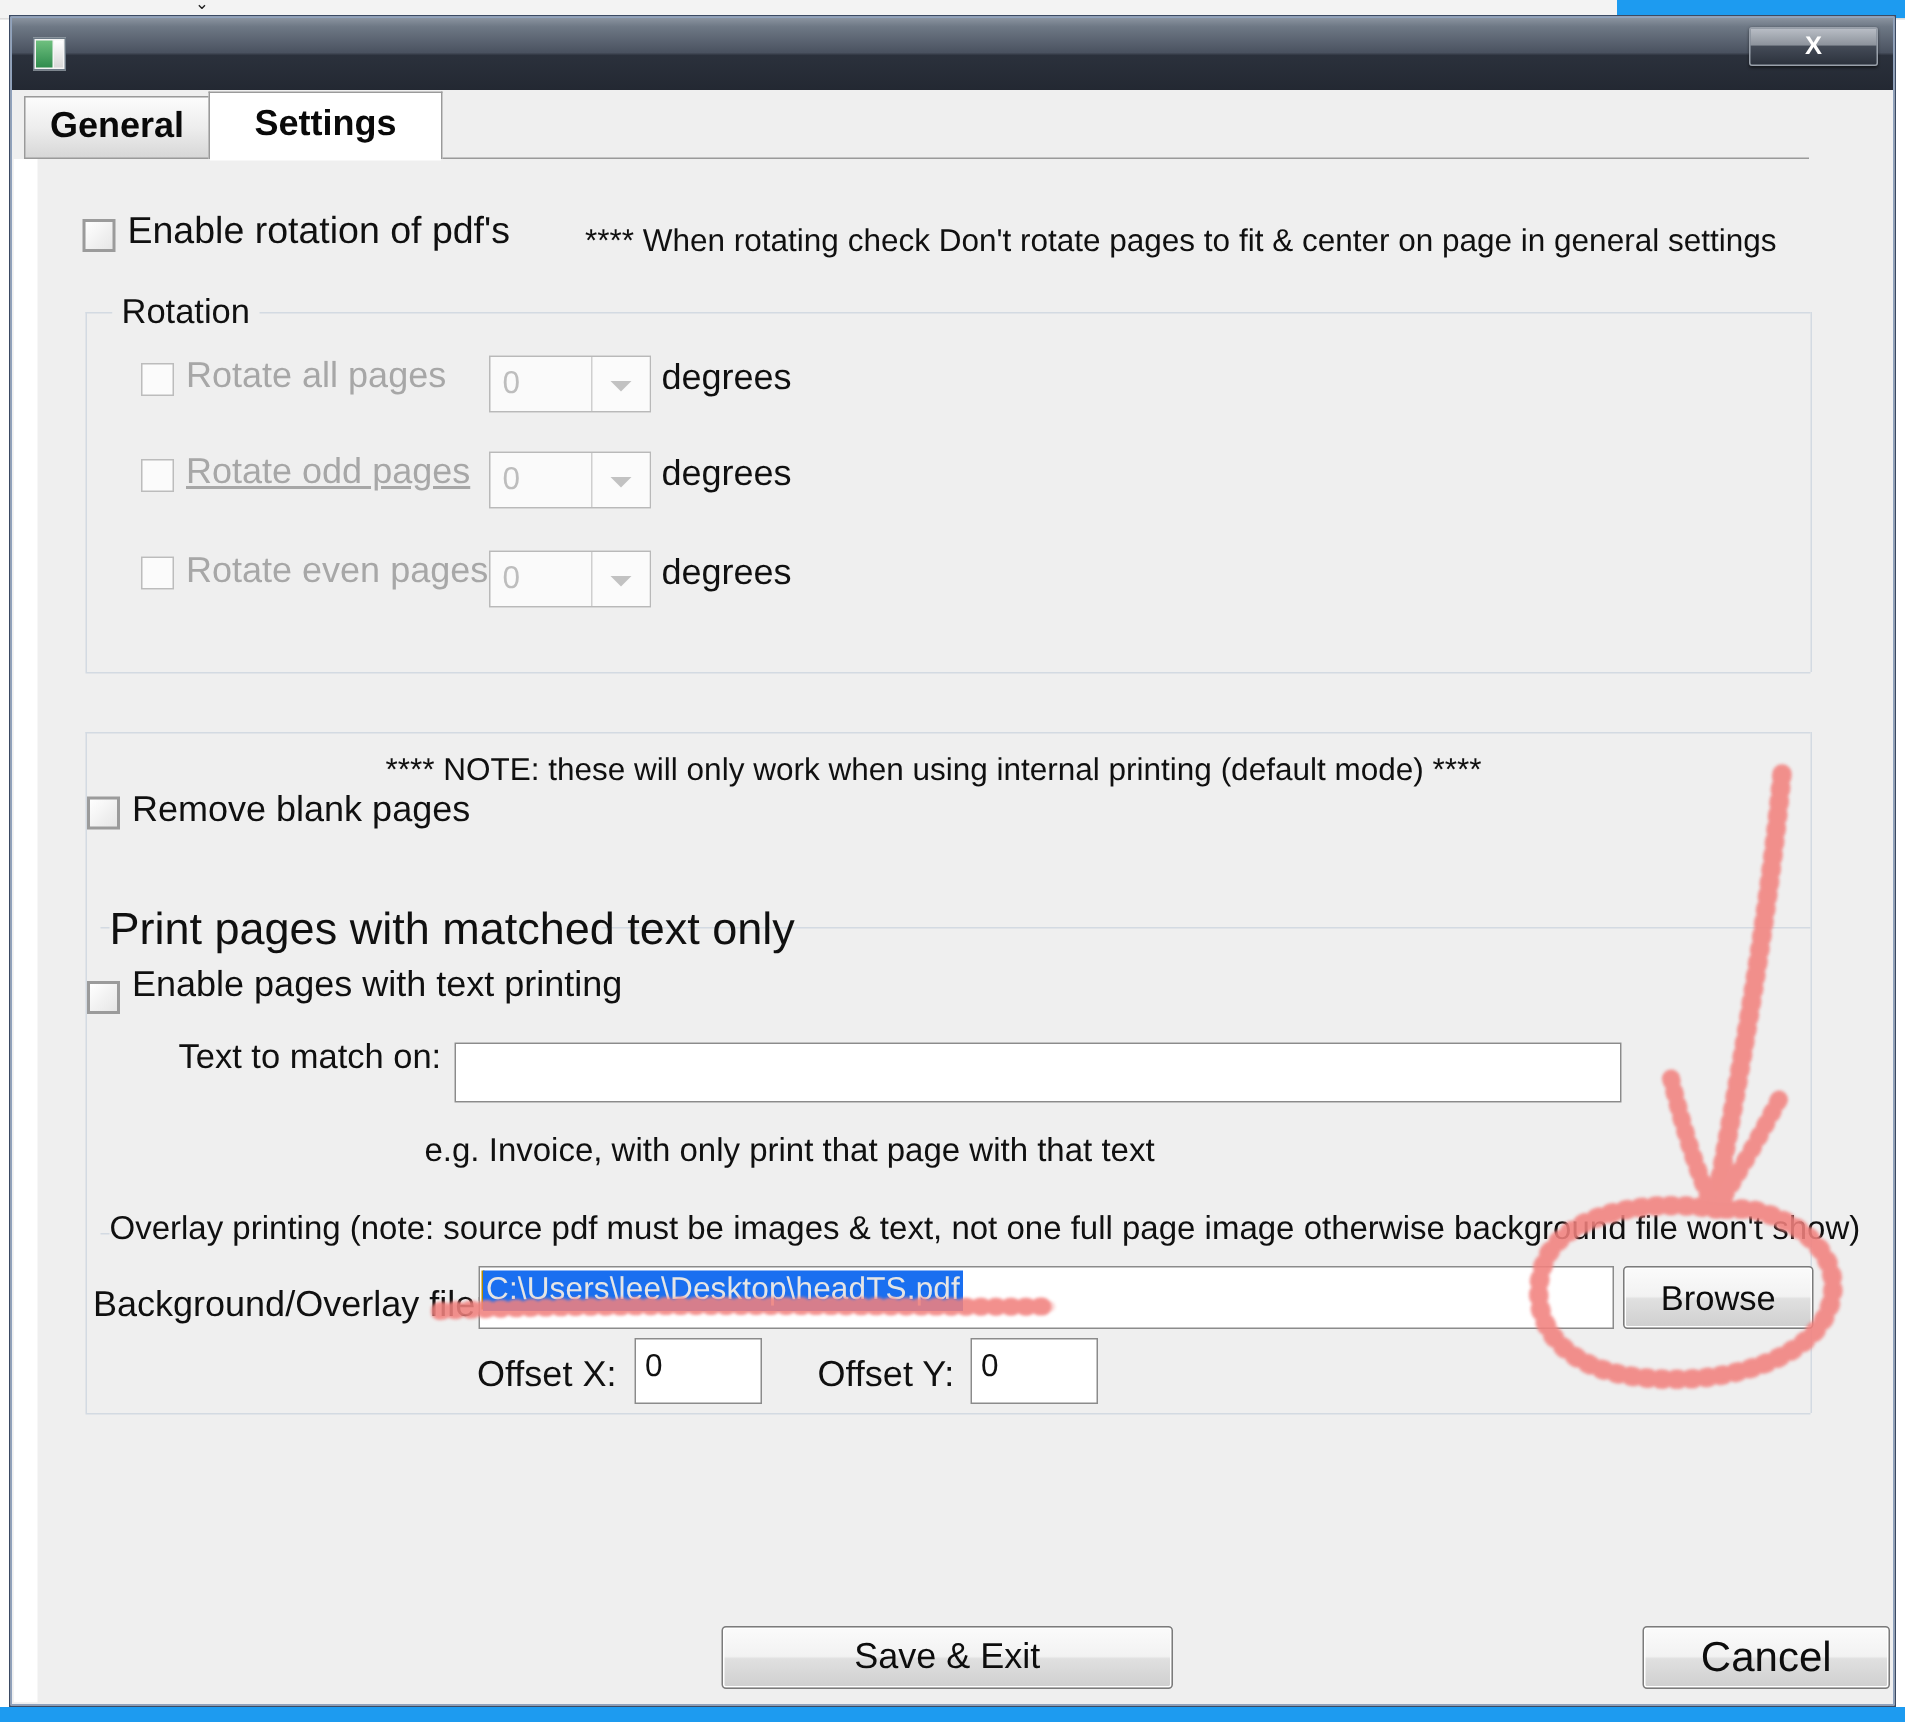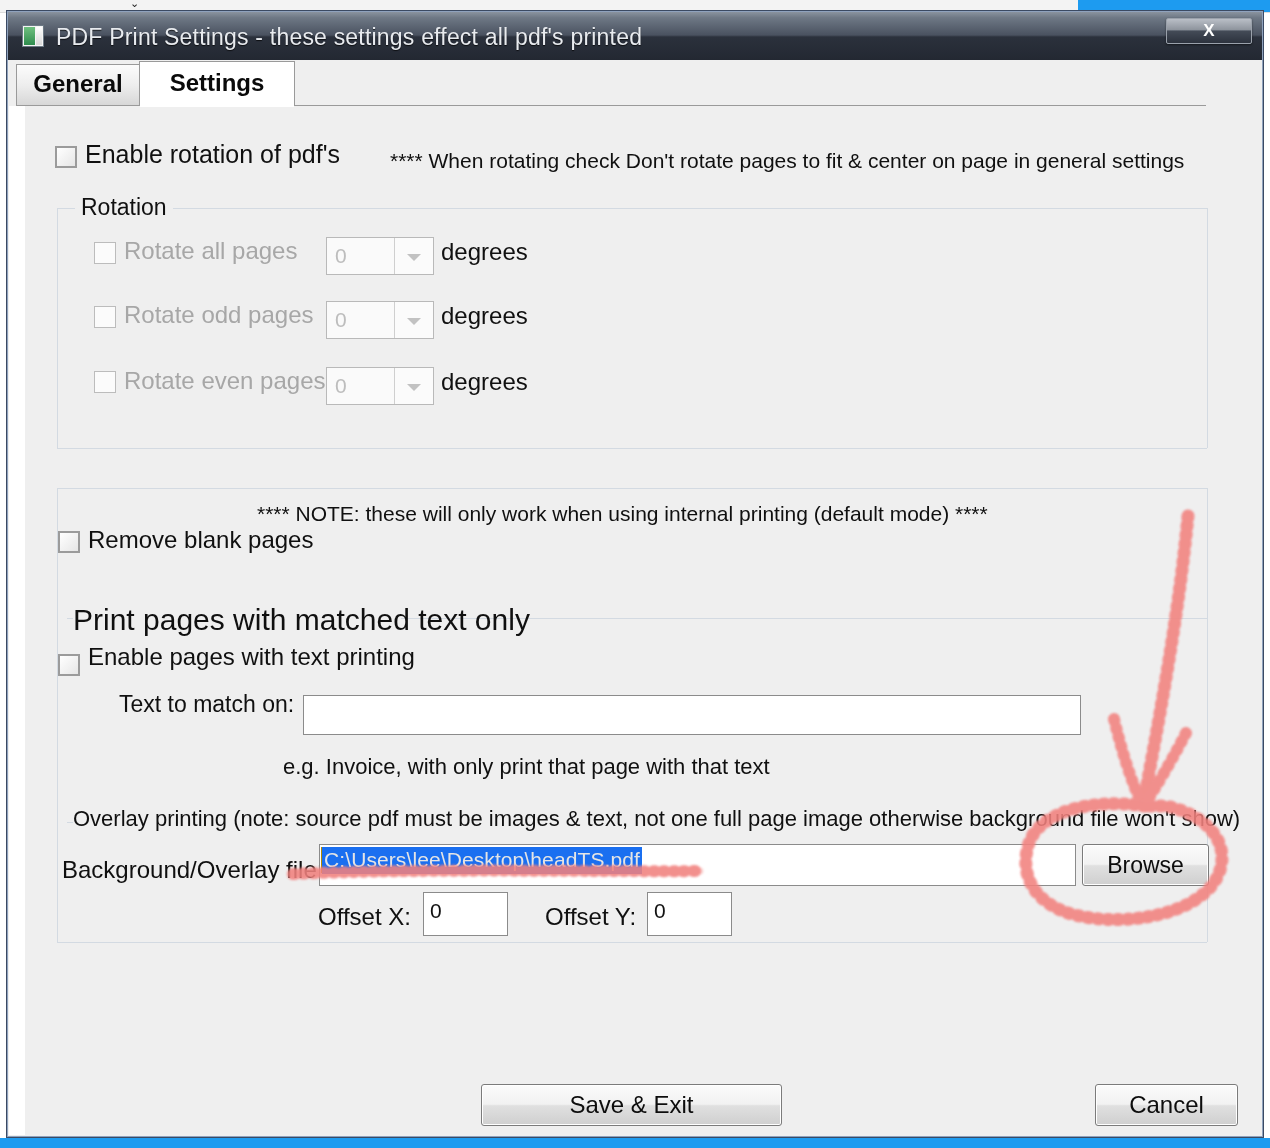--- a/index.html
+++ b/index.html
@@ -204,7 +204,6 @@
             <i></i>
             <i class="b"></i>
           </div>
-      <div class="title-text">PDF Print Settings - these settings effect all pdf's printed</div>
       <div class="close-btn">X</div>
     </div>
 

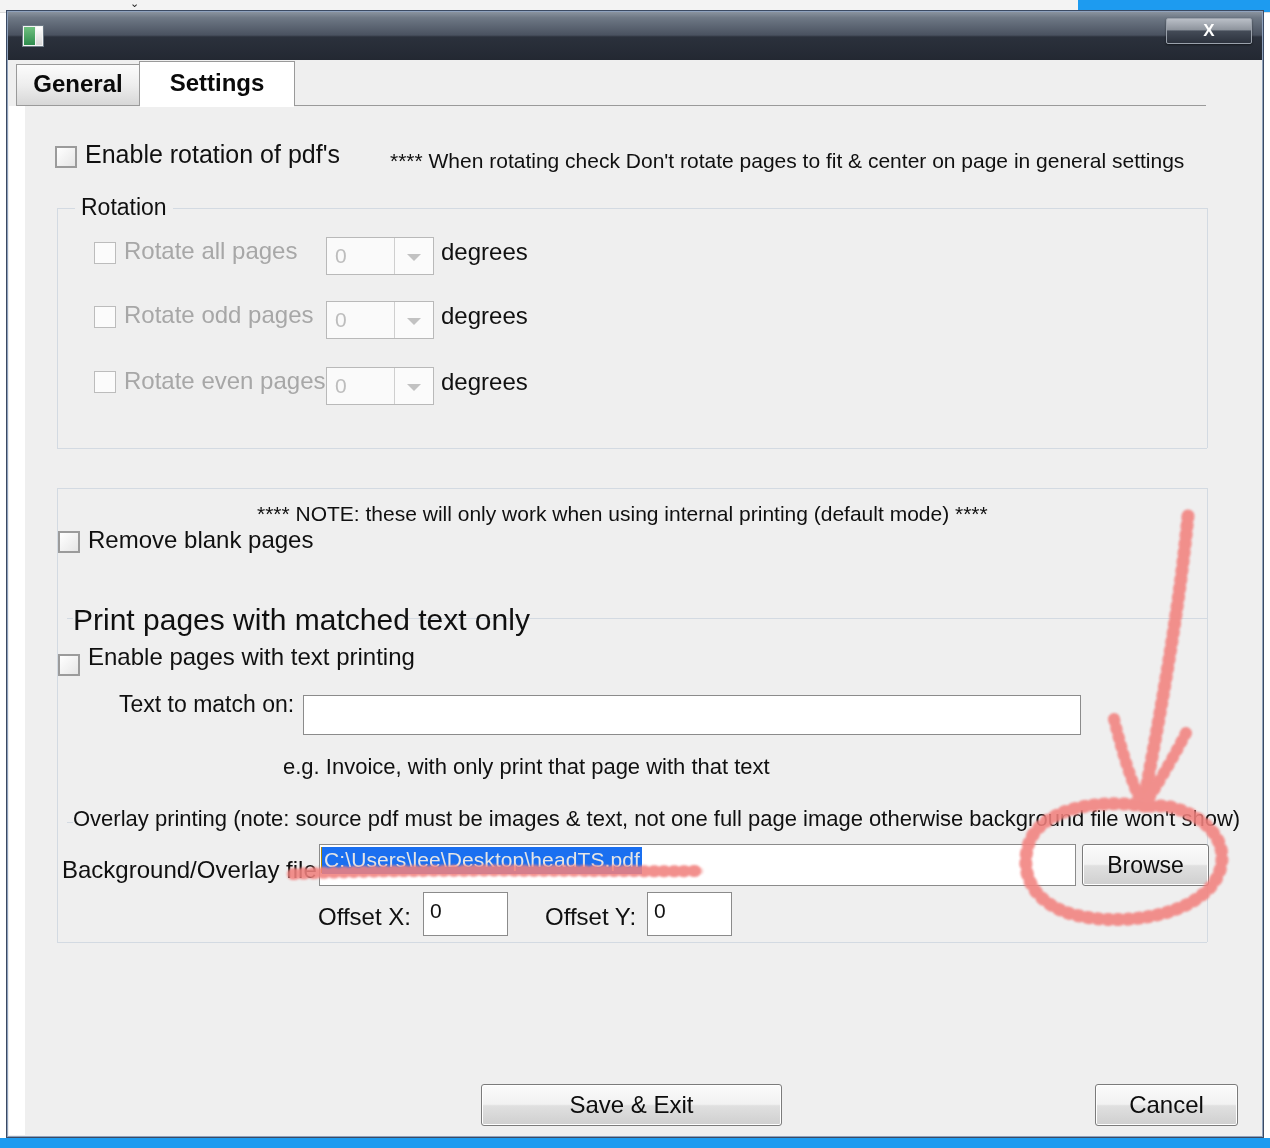--- a/index.html
+++ b/index.html
@@ -238,7 +238,7 @@
       <div class="txt" style="left:432px; top:132px; font-size:24px;">degrees</div>
 
       <div class="cb light" style="left:85px; top:200px;"></div>
-      <div class="txt dis" style="left:115px; top:195px; font-size:24px;">Rotate odd pages</div>
+      <div class="txt dis" style="left:115px; top:195px; font-size:24px;text-decoration:underline;">Rotate odd pages</div>
       <div class="combo" style="left:317px; top:195px; width:108px;">
         <span class="val">0</span>
         <span class="btn"></span>

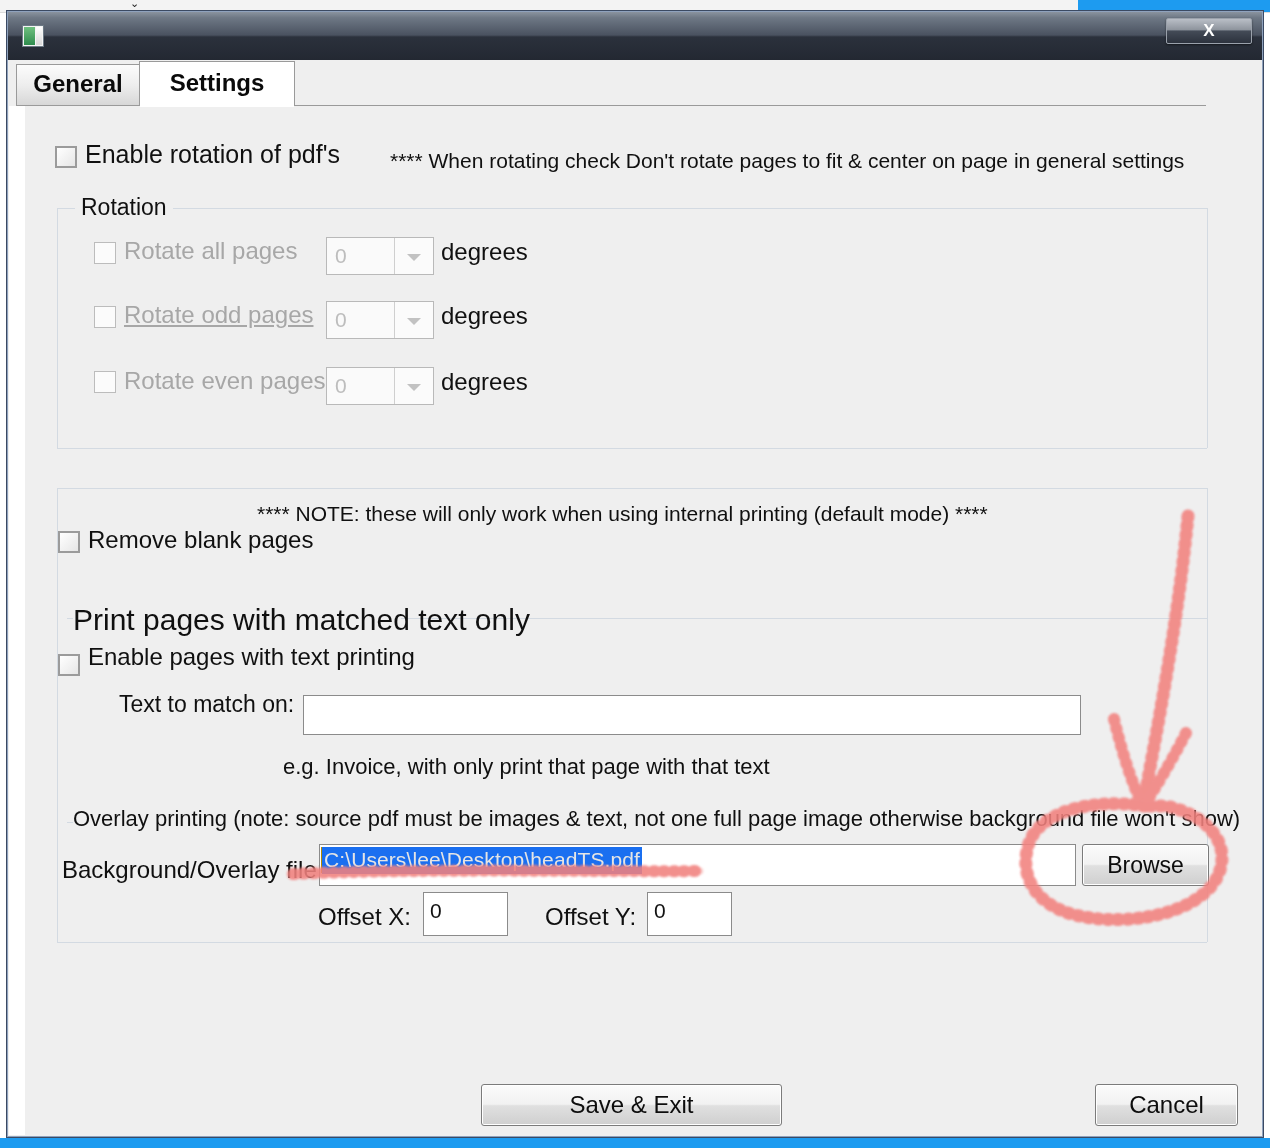--- a/index.html
+++ b/index.html
@@ -297,7 +297,7 @@
       </div>
 
       <div class="btn3d" style="left:472px; top:978px; width:301px; height:42px; font-size:24px; line-height:40px;">Save &amp; Exit</div>
-      <div class="btn3d" style="left:1086px; top:978px; width:143px; height:42px; font-size:24px; line-height:40px;">Cancel</div>
+      <div class="btn3d" style="left:1086px; top:978px; width:165px; height:42px; font-size:28px; line-height:40px;">Cancel</div>
     </div>
 
    </div>

